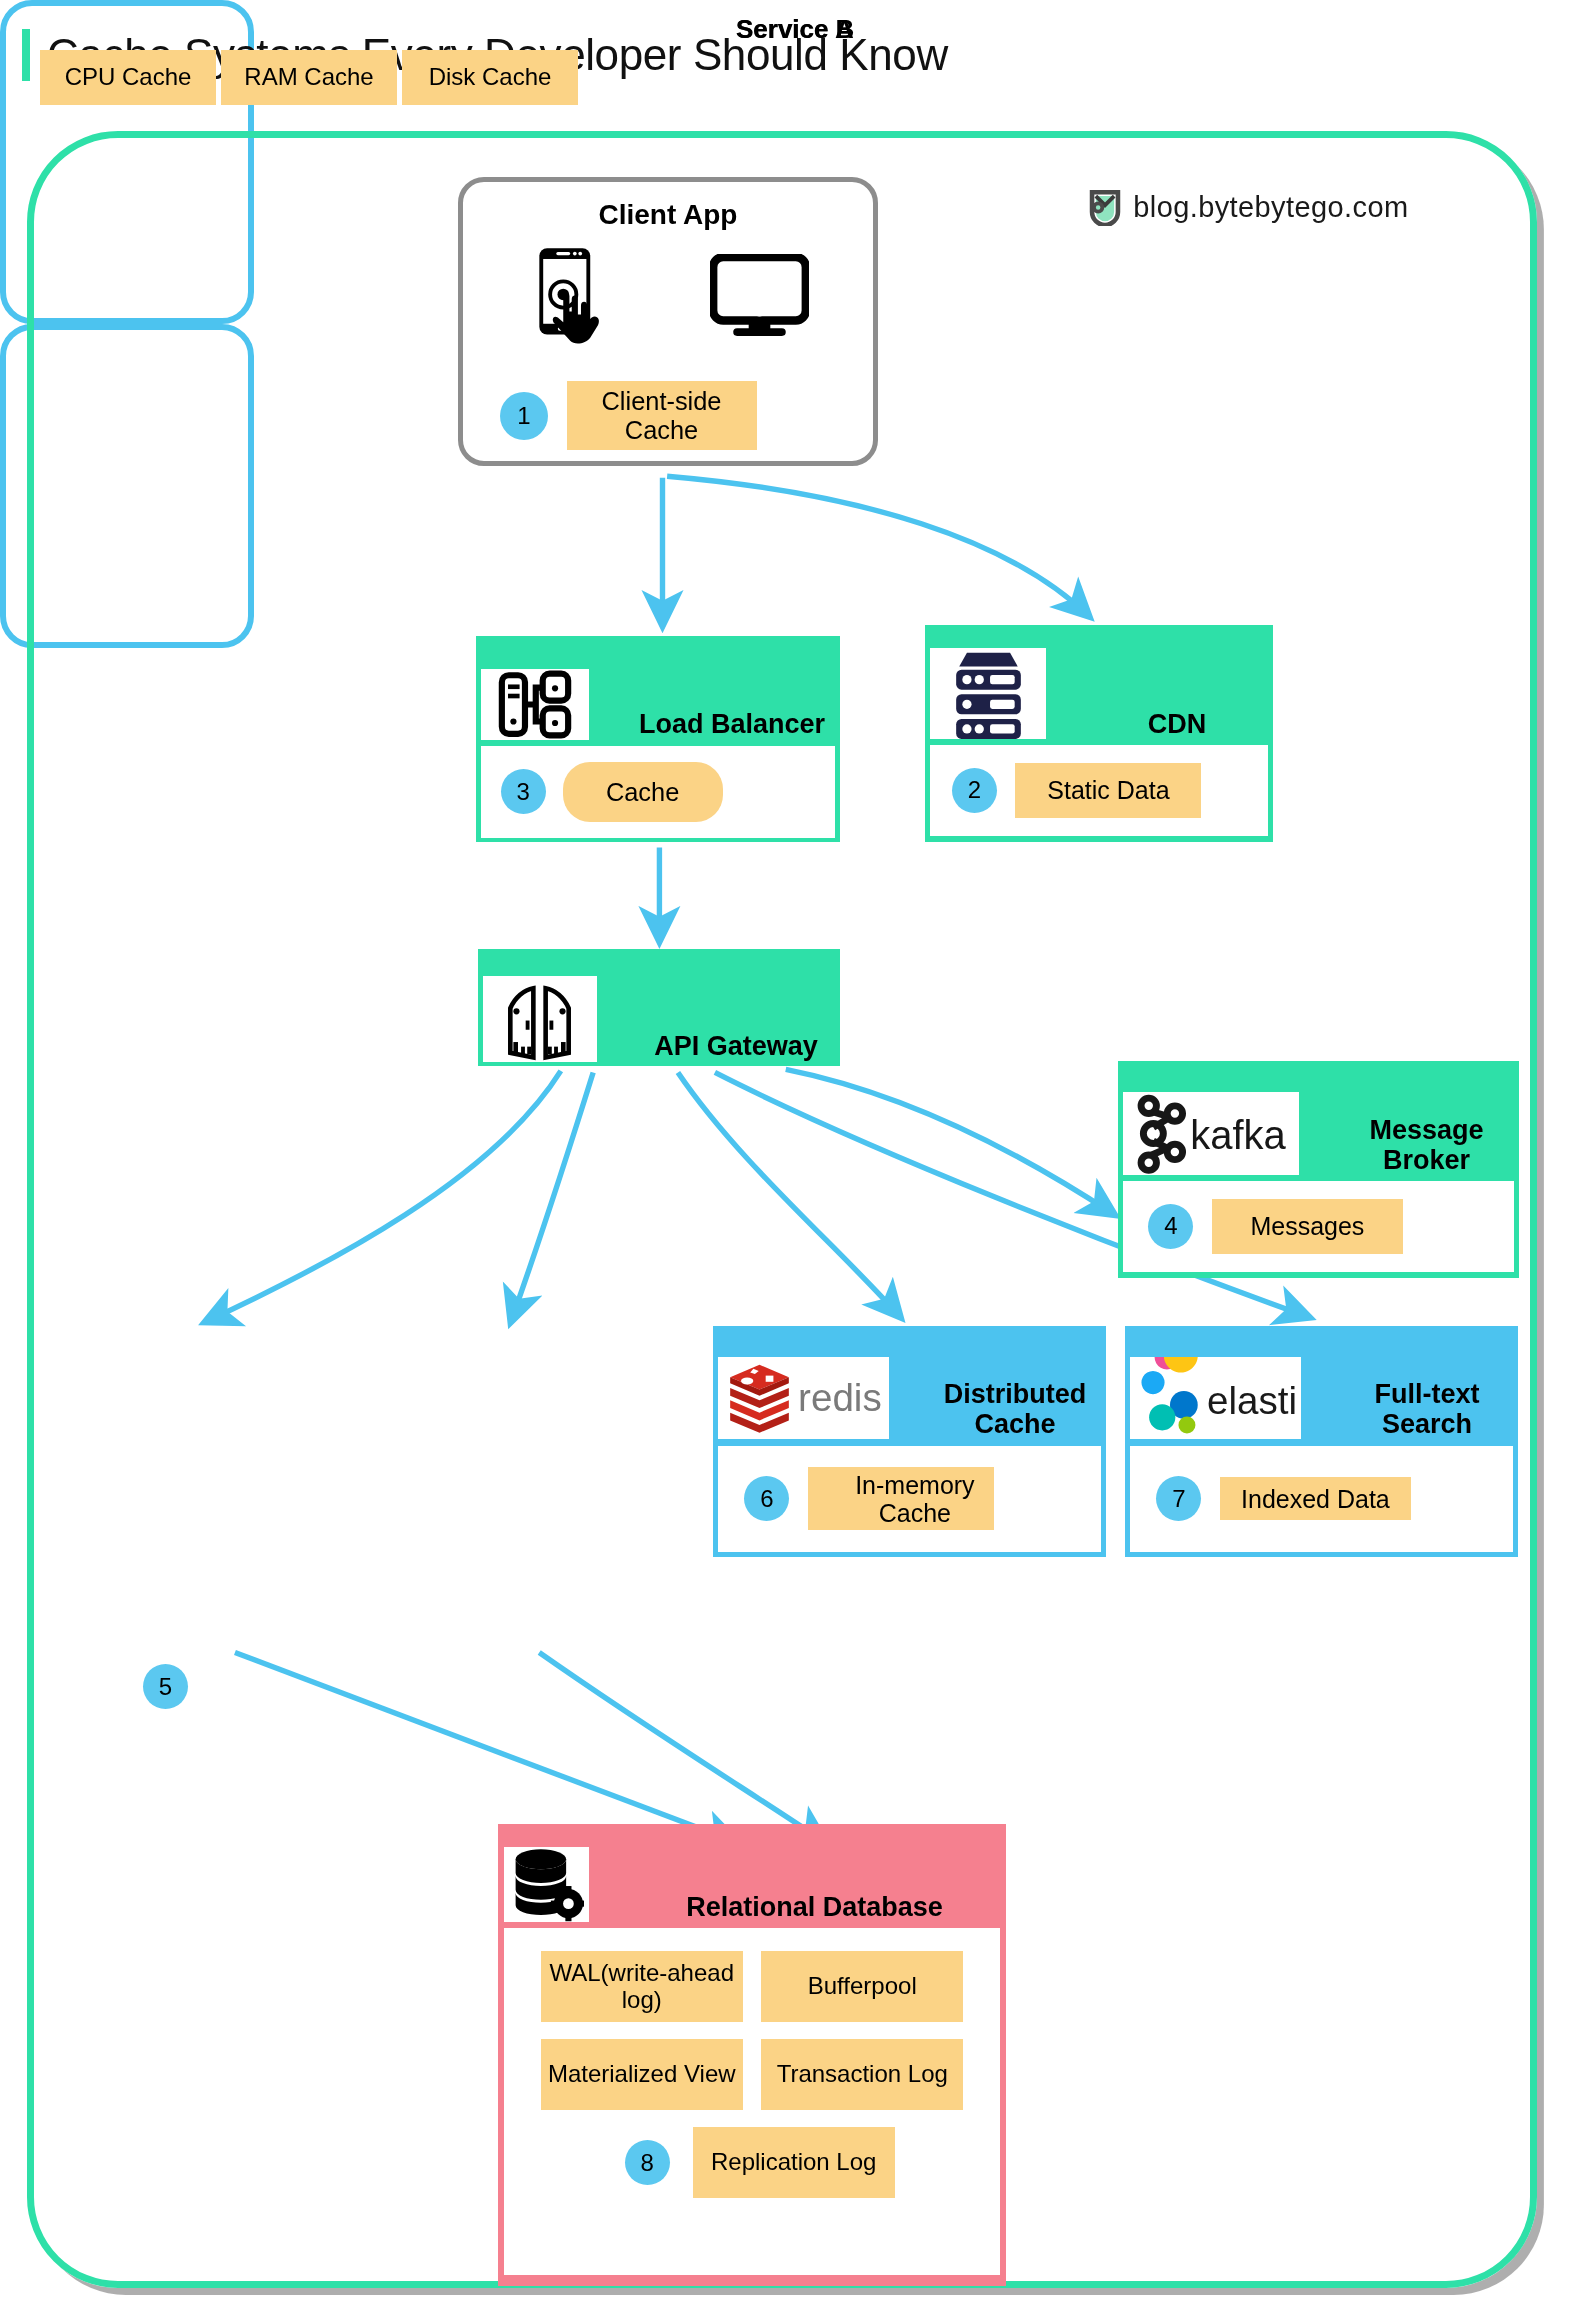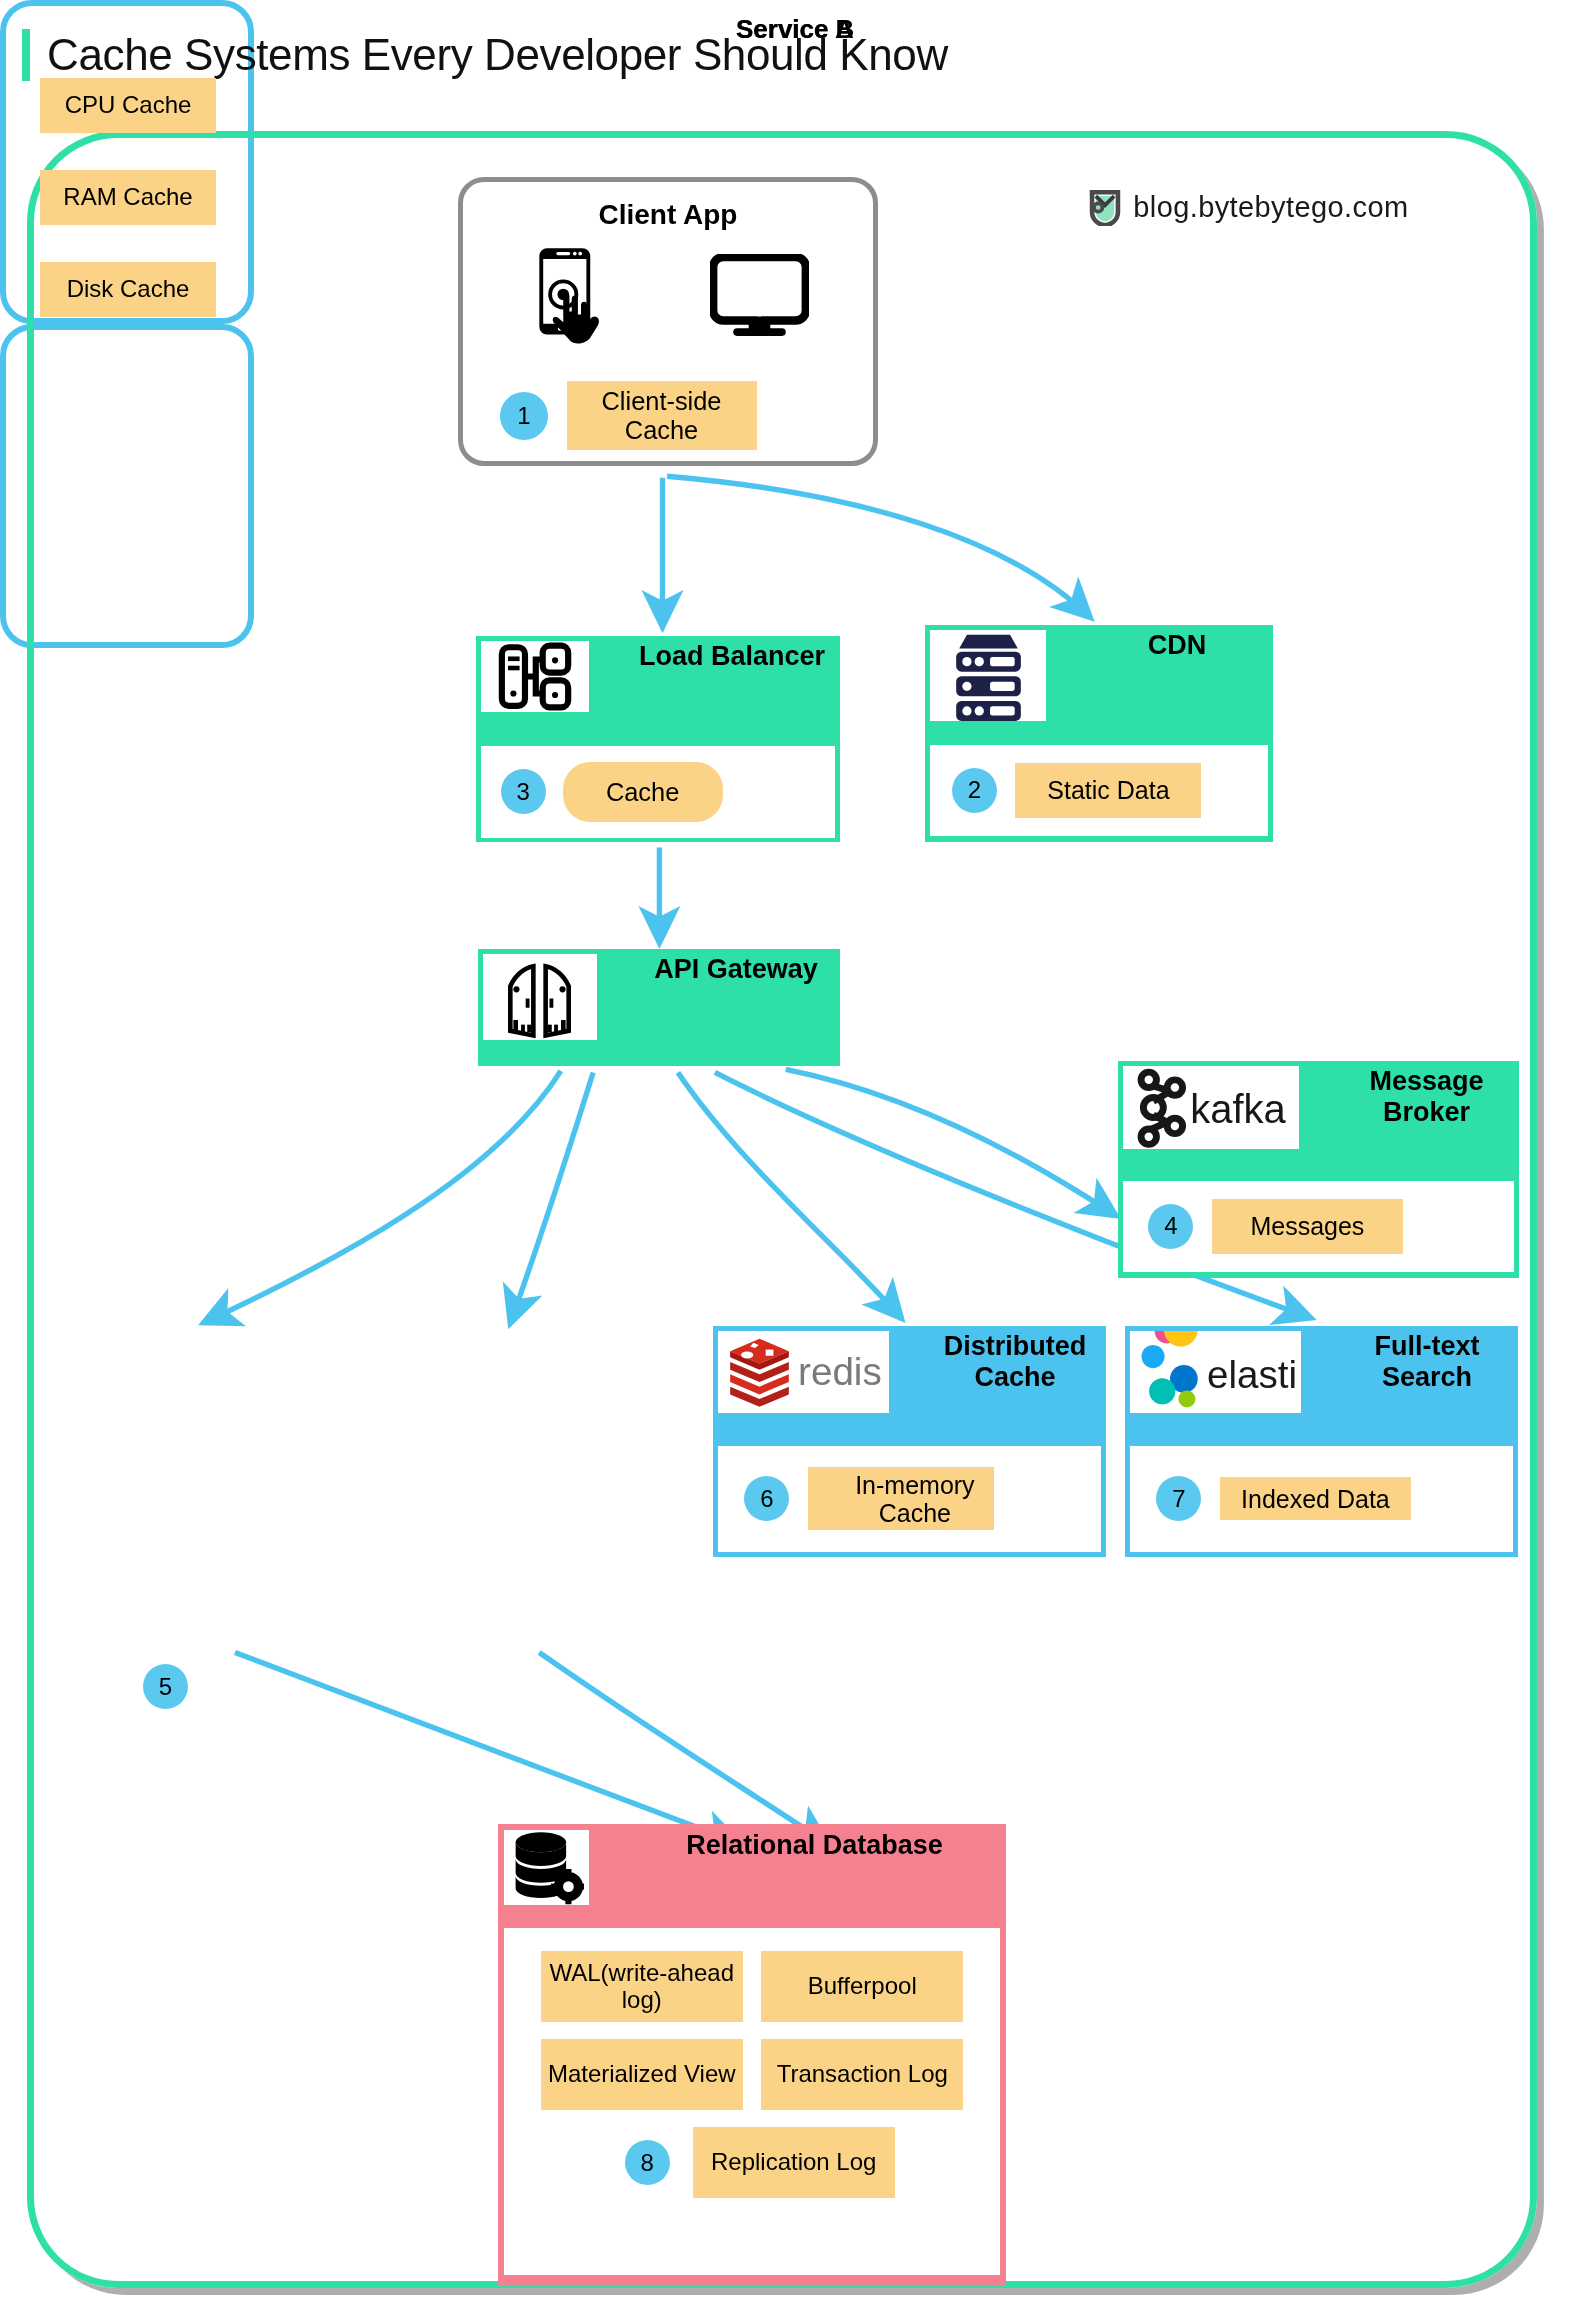--- a/index.html
+++ b/index.html
@@ -86,7 +86,7 @@
   #svc-a{left:74px;top:1331px;width:254px;height:324px;}
   #svc-b{left:385px;top:1331px;width:254px;height:324px;}
   .svc-title{position:absolute;left:0;right:0;top:14px;text-align:center;font-size:26px;font-weight:bold;color:#000;}
-  .svc-chips{position:absolute;left:40px;top:78px;display:flex;flex-direction:column;gap:37px;}
+  .svc-chips{position:absolute;left:40px;top:50px;display:flex;flex-direction:row;gap:5px;}
   .svc-chip{width:176px;height:55px;font-size:24px;}
 
   

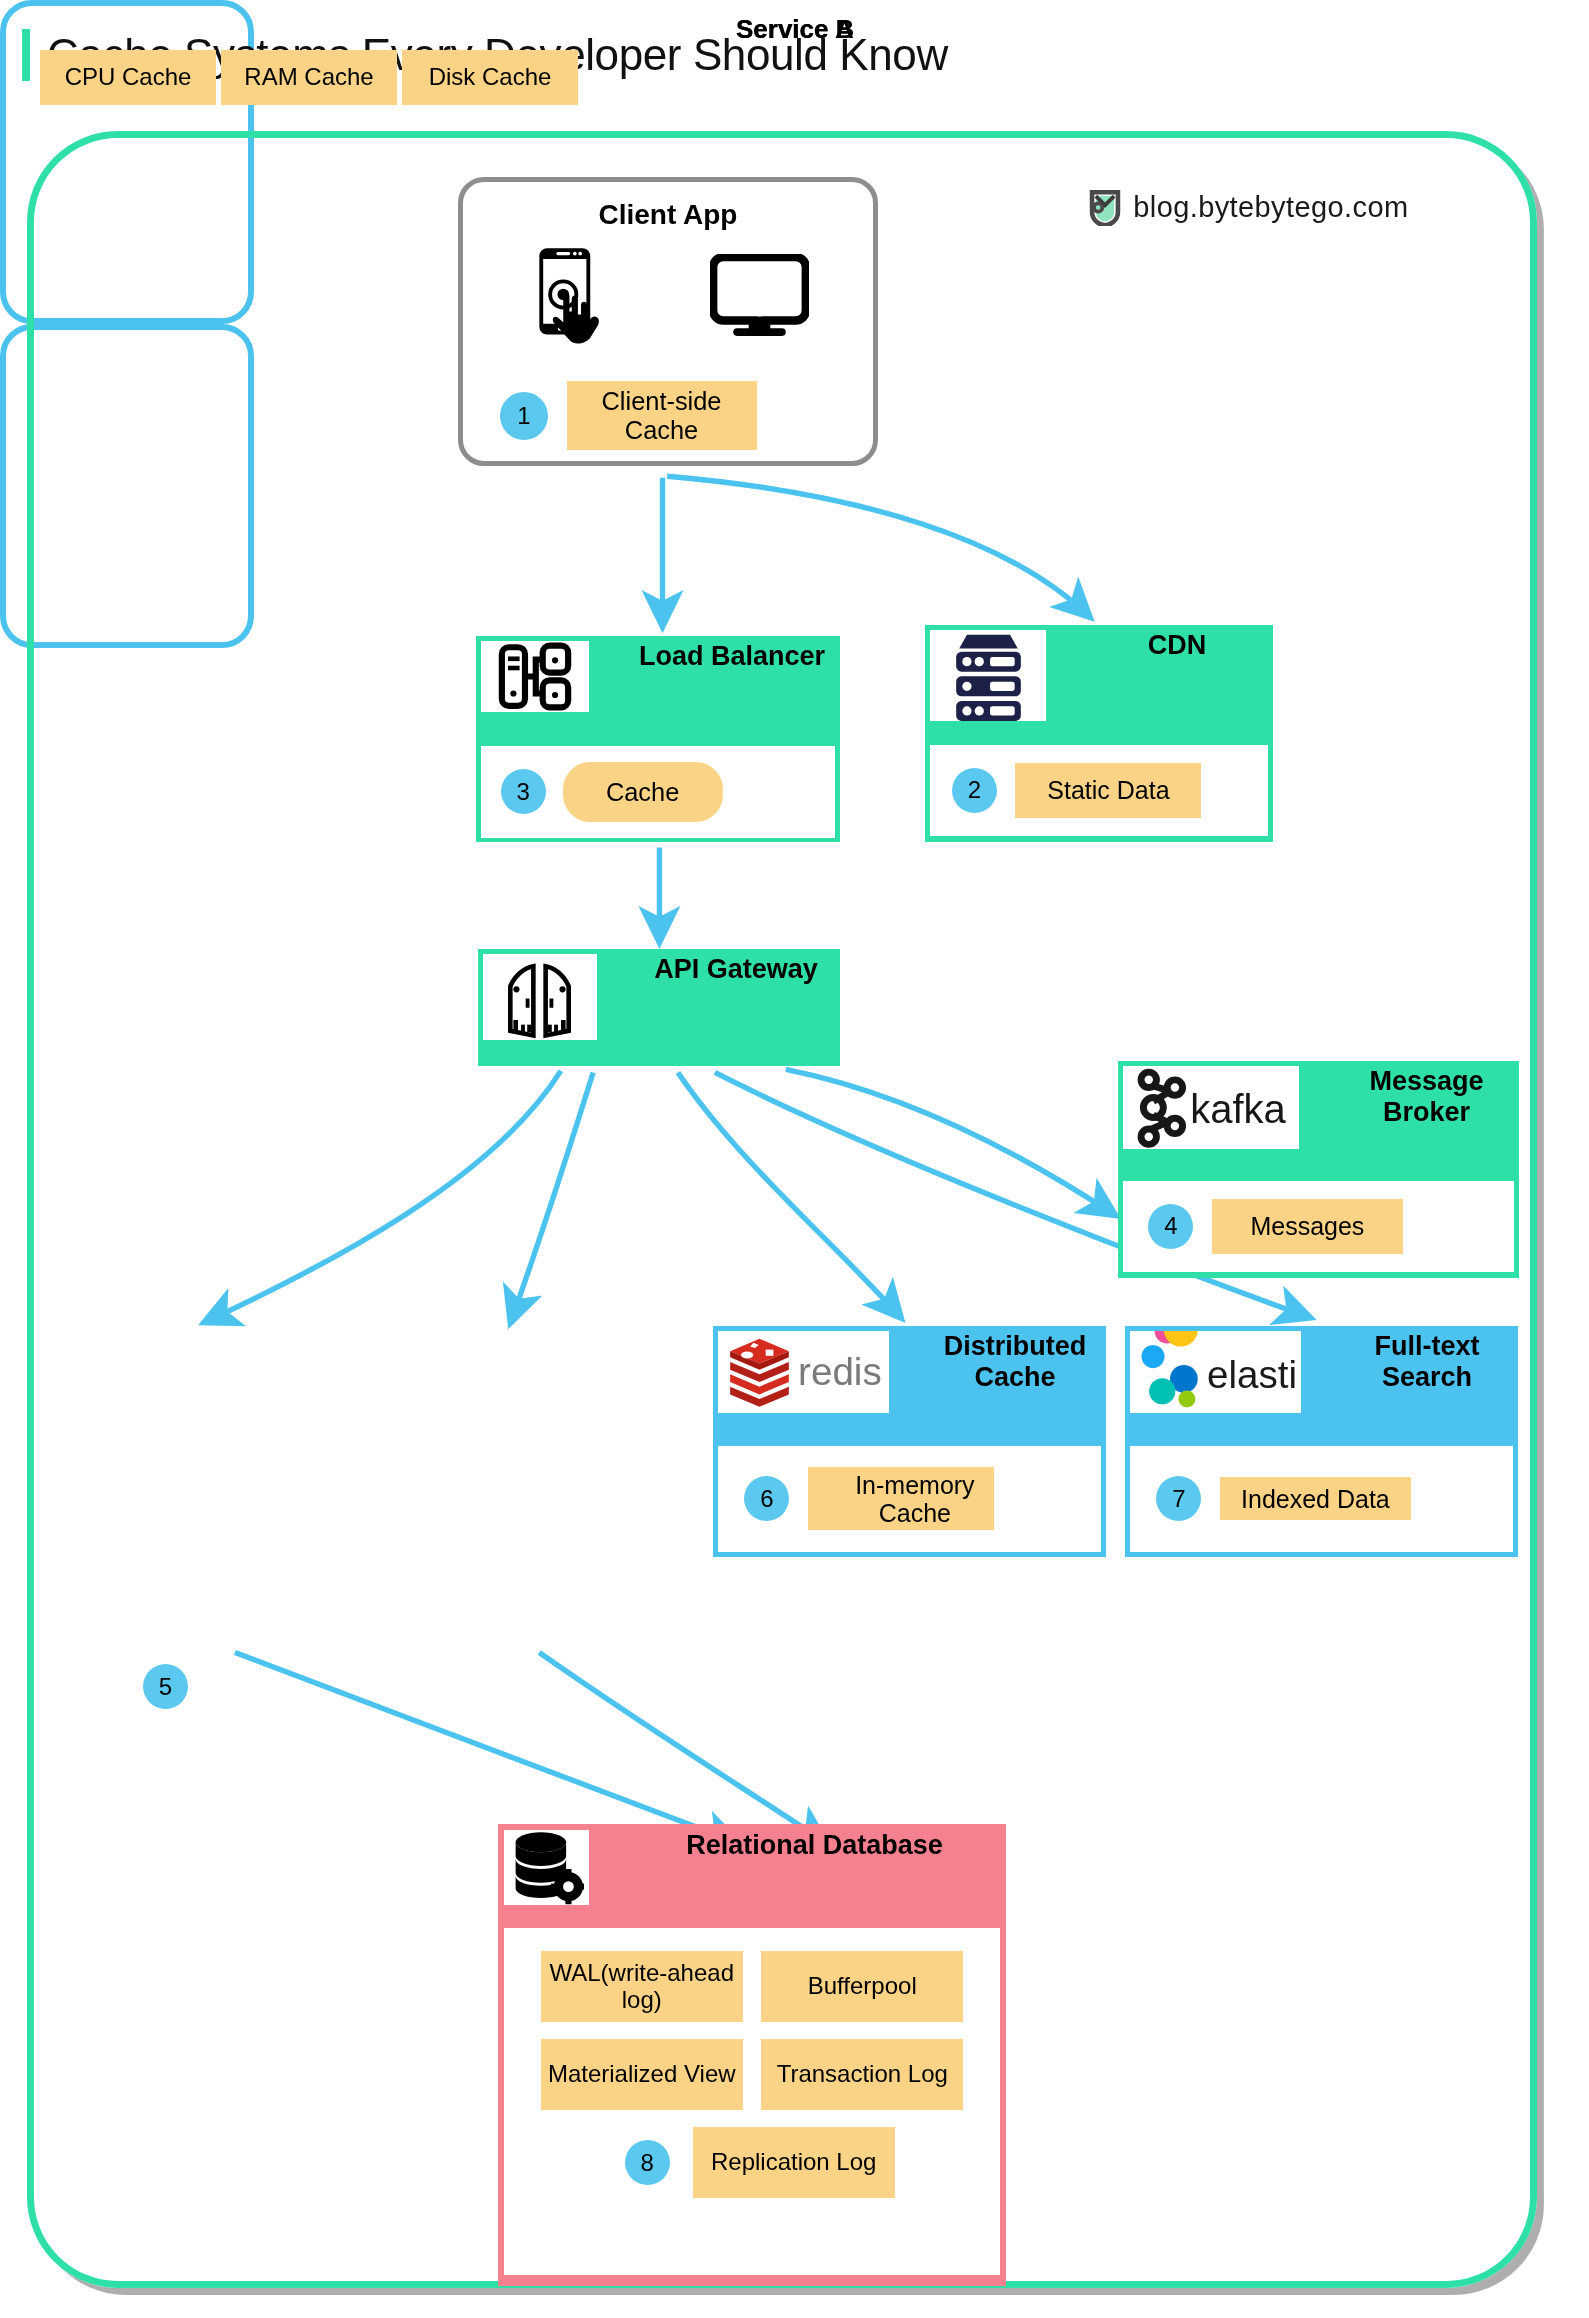--- a/index.html
+++ b/index.html
@@ -23,7 +23,7 @@
 
   
   .node{position:absolute;box-sizing:border-box;}
-  .hdr{display:flex;align-items:flex-start;box-sizing:border-box;gap:40px;}
+  .hdr{display:flex;align-items:flex-end;box-sizing:border-box;gap:40px;}
   .hdr .logo-cell{background:#ffffff;display:flex;align-items:center;justify-content:center;flex:none;}
   .hdr .hdr-title{flex:1;display:flex;align-items:center;justify-content:center;text-align:center;
                   font-weight:bold;color:#000;line-height:1.12;}

